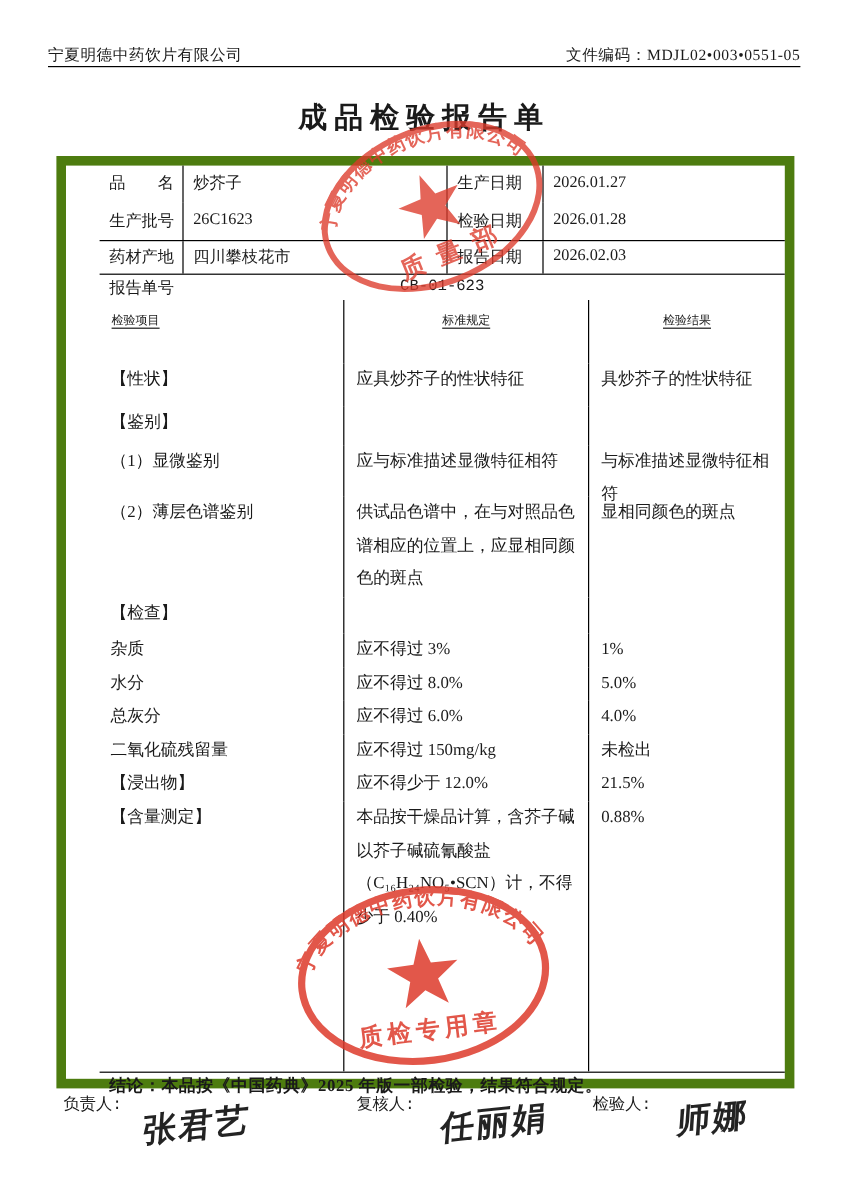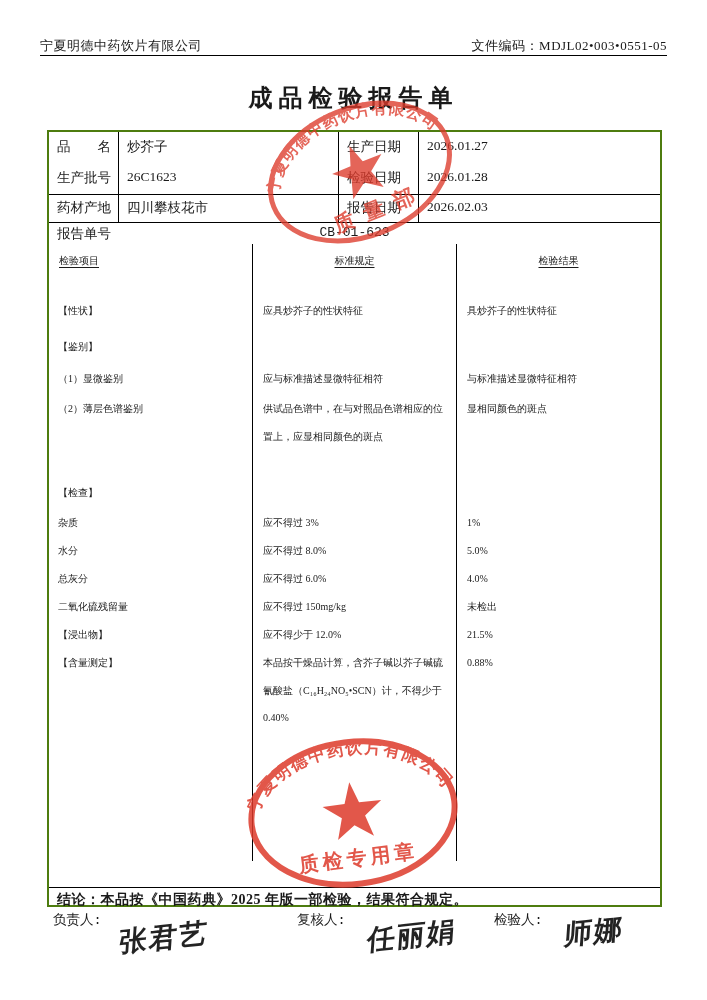--- a/index.html
+++ b/index.html
@@ -18,7 +18,7 @@
 
   
   .main-table { position:absolute; left:47px; top:130px; width:615px; height:777px;
-                border:2px solid #4d7c0f; background:transparent; }
+                border:8px solid #4d7c0f; background:transparent;padding-left:28px; }
 
   
   .info-grid { width:100%; }

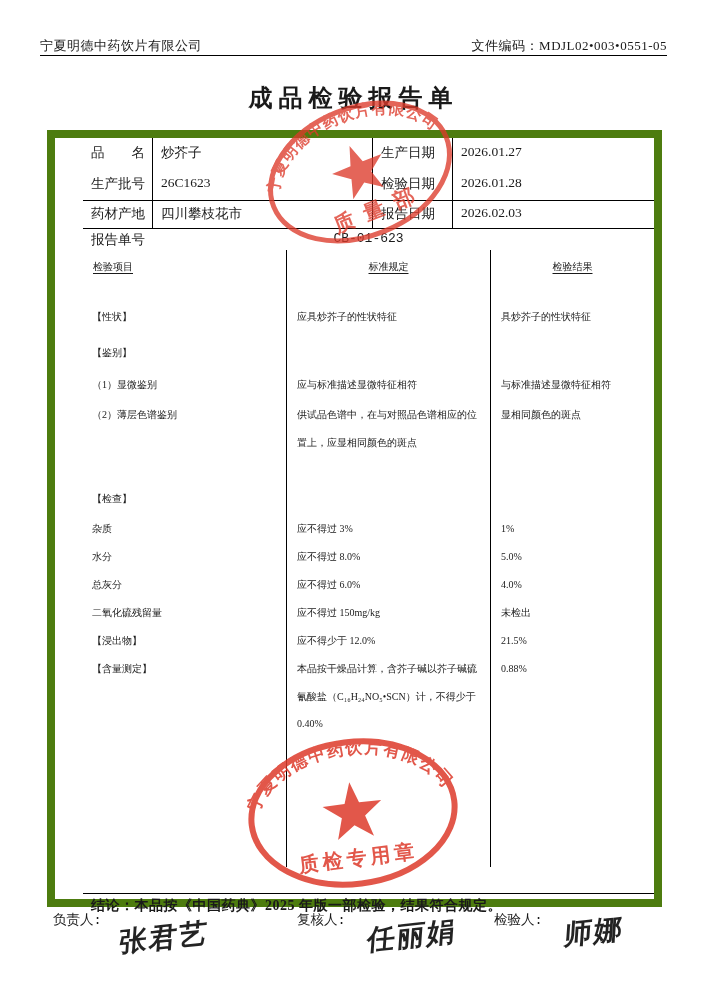--- a/index.html
+++ b/index.html
@@ -40,7 +40,7 @@
                          text-decoration:underline; text-underline-offset:3px; }
   .content-grid .h1 { padding-left:10px; }
   .content-grid .h2, .content-grid .h3 { text-align:center; }
-  .content-grid .cell { font-size:10px; line-height:27.5px; padding-right:6px;font-family:Liberation Serif, serif; }
+  .content-grid .cell { font-size:14px; line-height:27.5px; padding-right:6px;font-family:Liberation Serif, serif; }
   .content-grid .c1 { padding-left:9px; }
   .content-grid .c2 { padding-left:10px; }
   .content-grid .c3 { padding-left:10px; }

